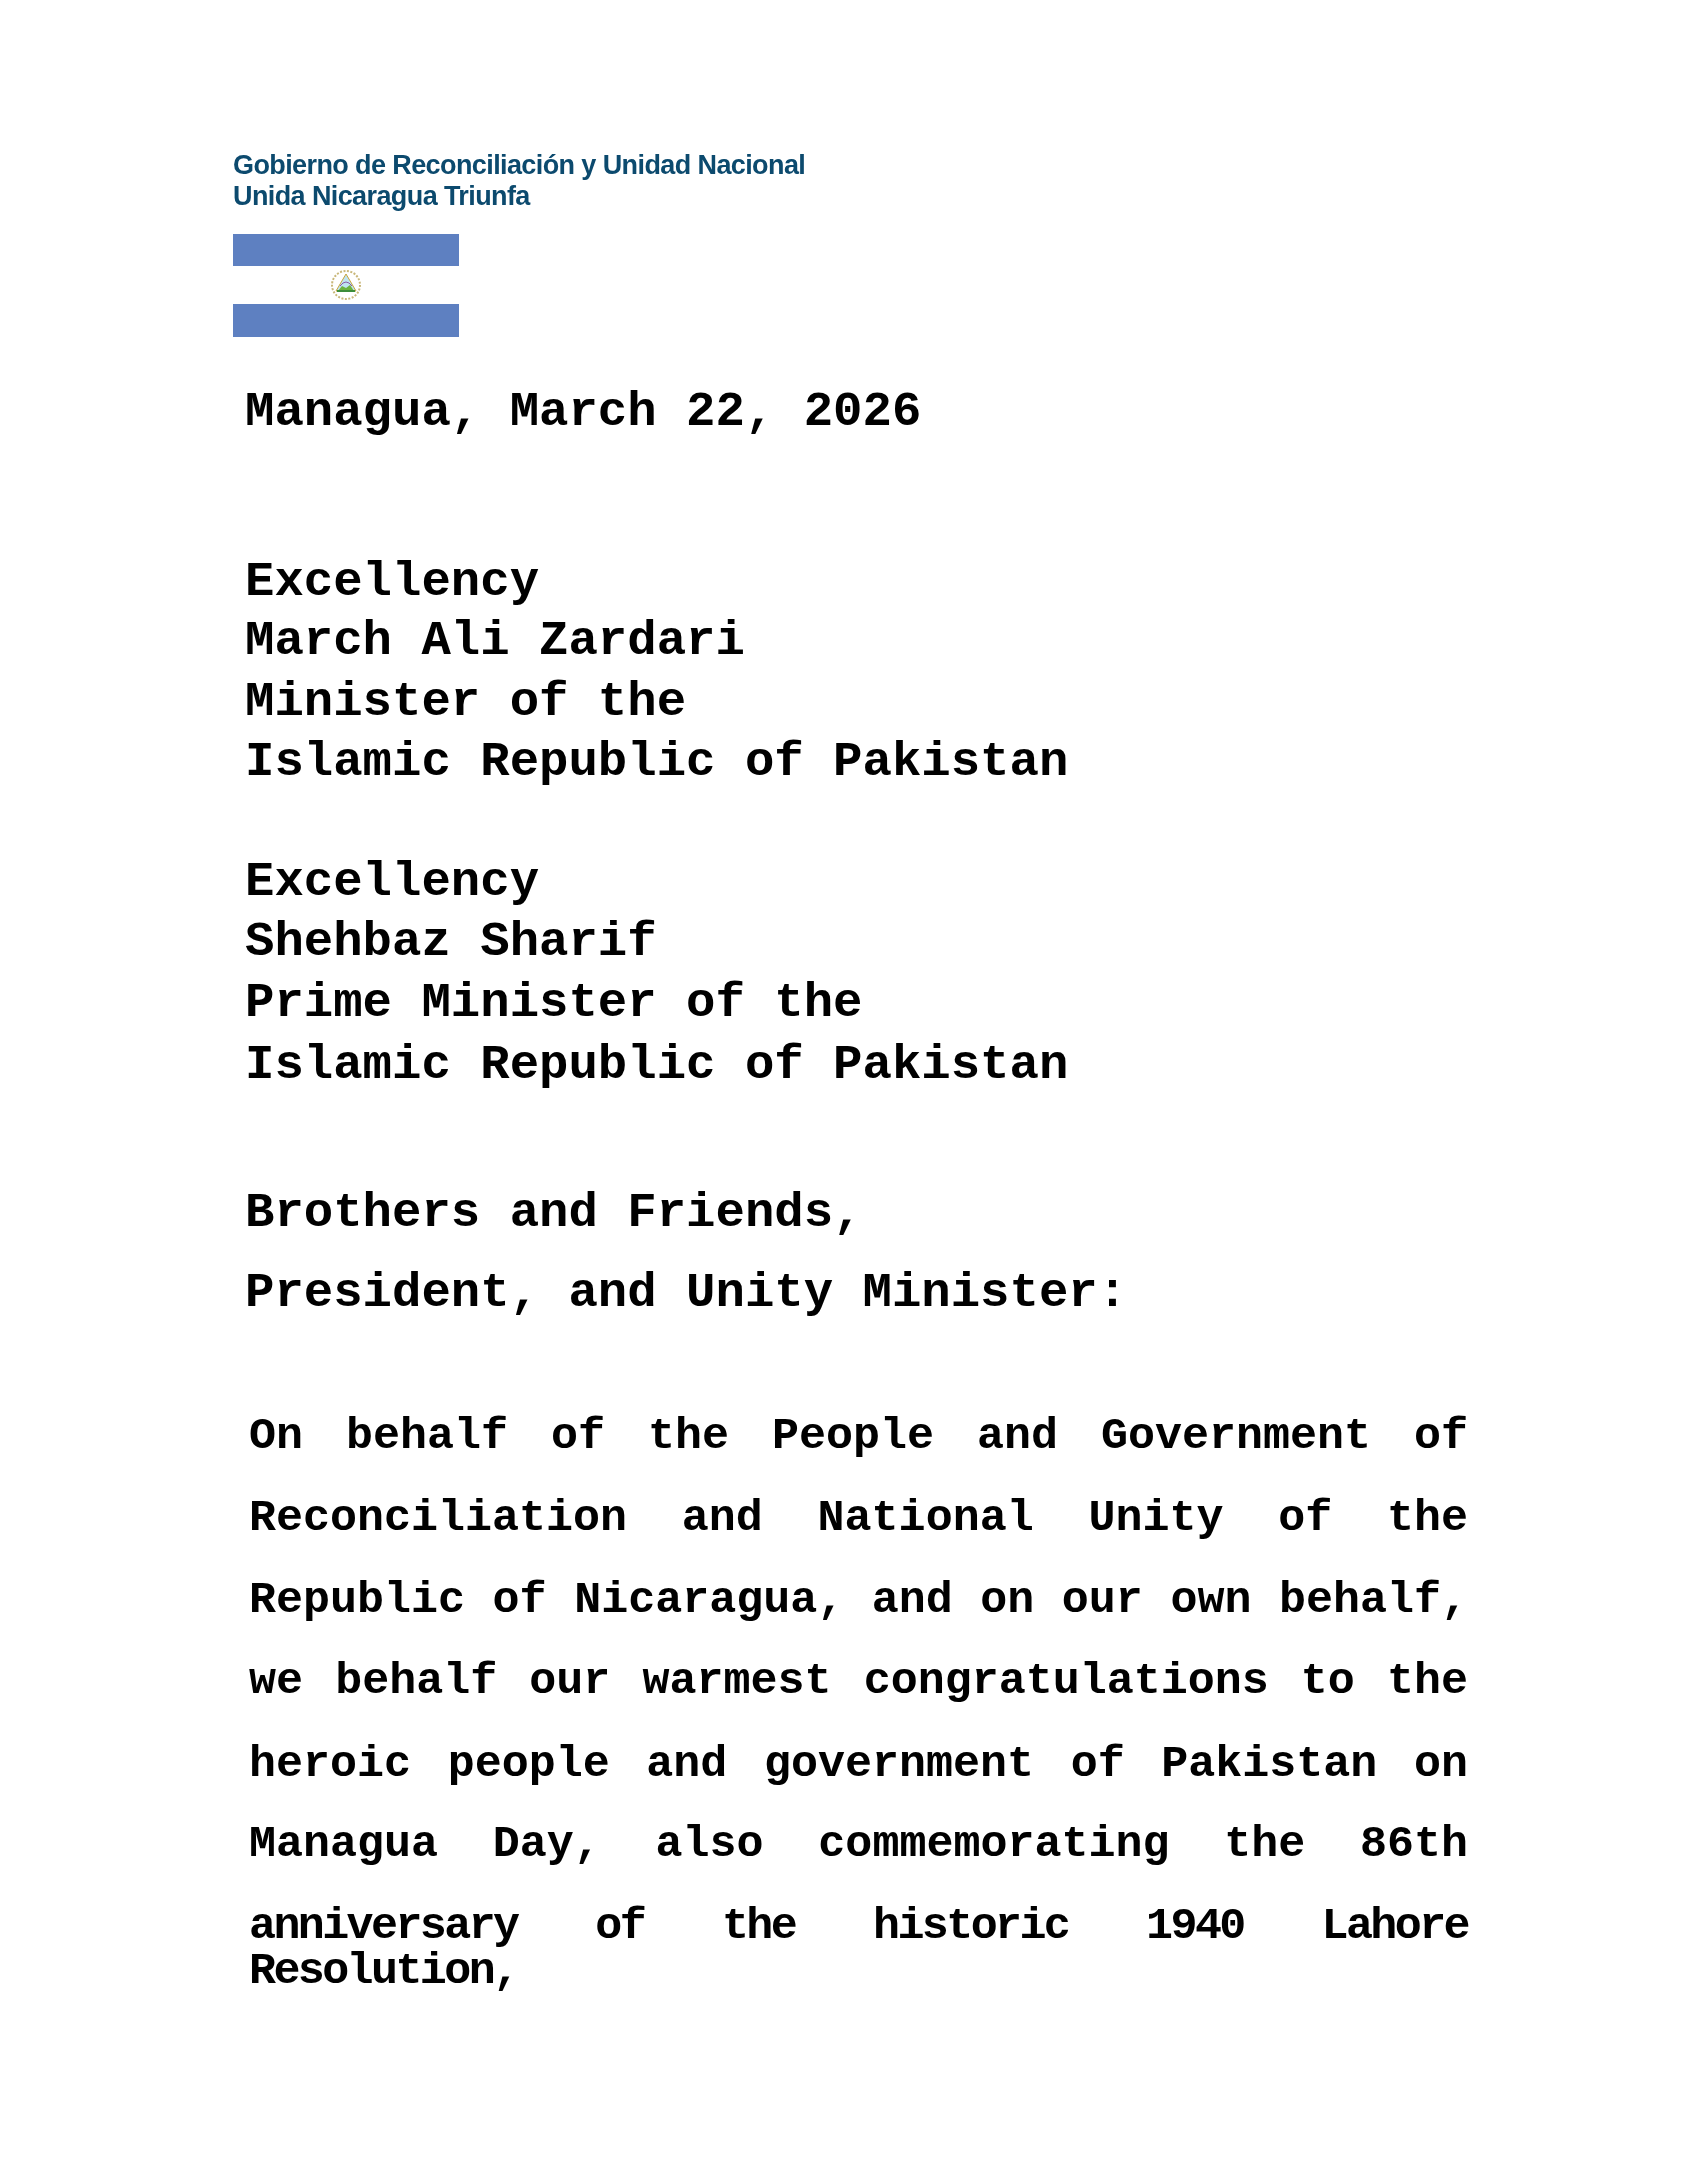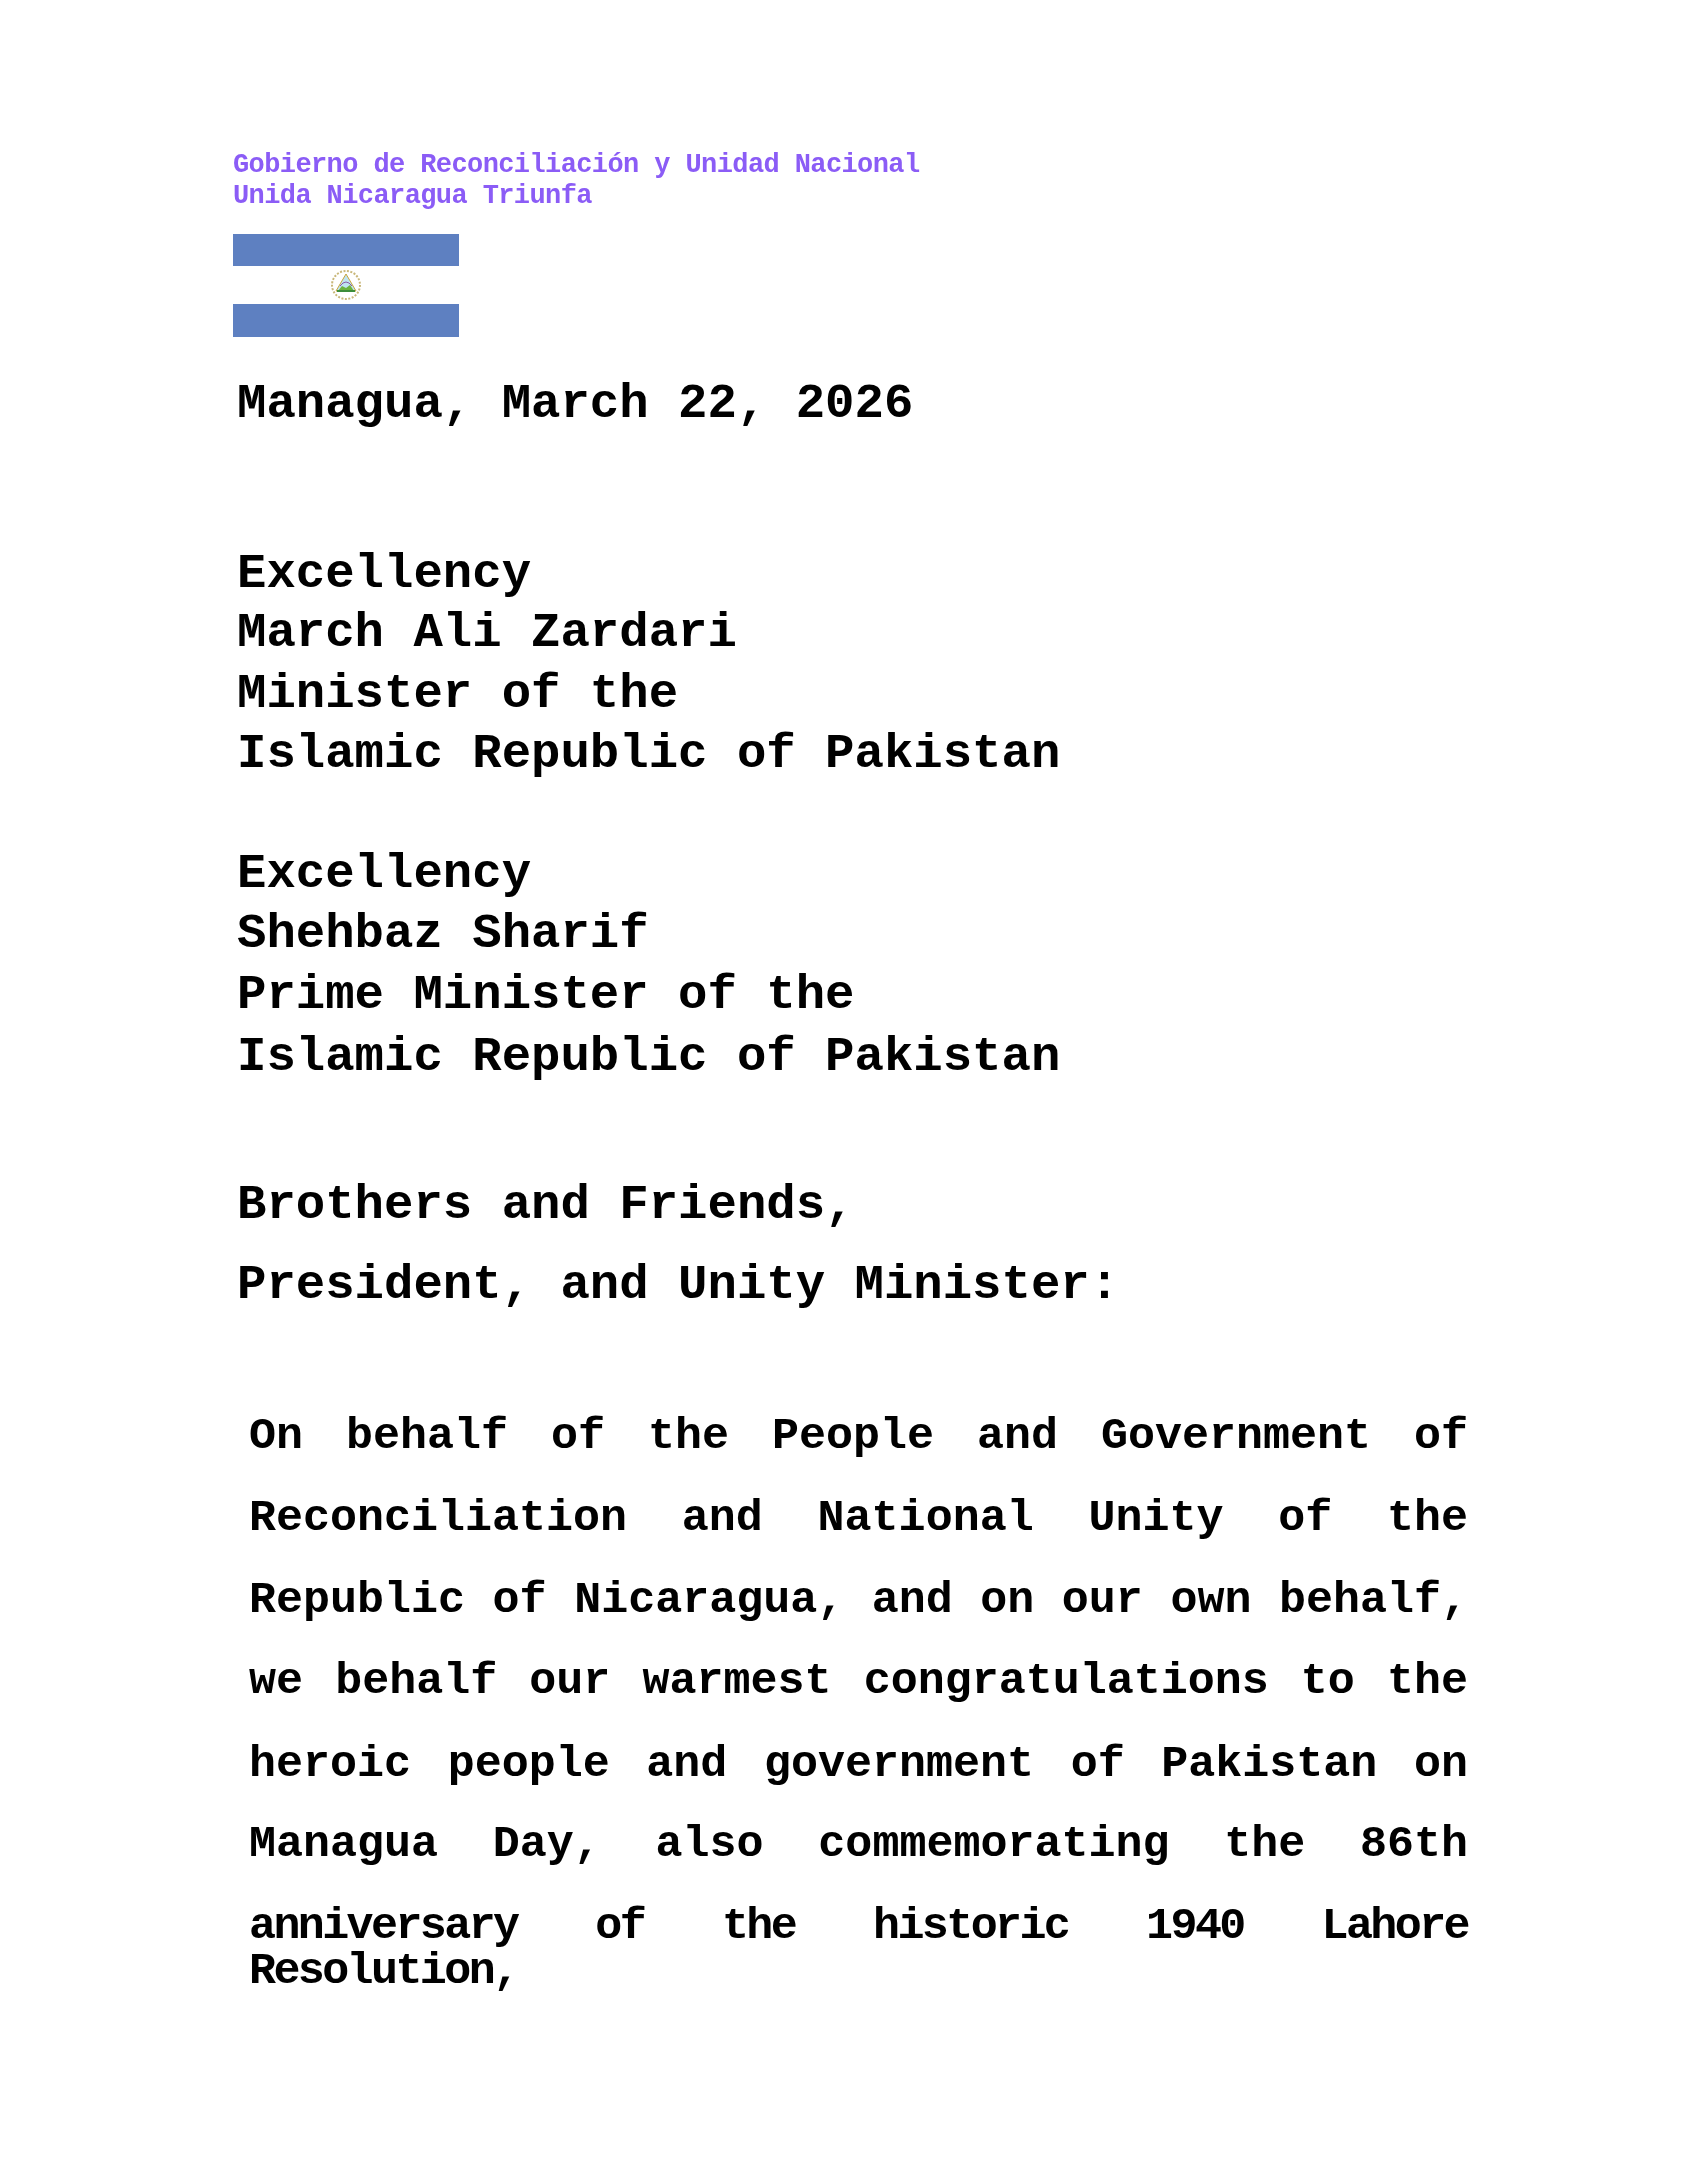--- a/index.html
+++ b/index.html
@@ -7,8 +7,8 @@
   .page { position: absolute; left: 0; top: 0; width: 1683px; height: 2178px; background: #ffffff; }
   .hdr {
     position: absolute; left: 233px; margin: 0;
-    font-family: Liberation Mono, monospace; font-weight: bold;
-    font-size: 27px; line-height: 27px; color: #8b5cf6; white-space: nowrap;
+    font-family: Liberation Sans, sans-serif; font-weight: bold;
+    font-size: 27px; line-height: 27px; color: #0c4a6e; white-space: nowrap;
     letter-spacing: -0.6px;
   }
   .mono {

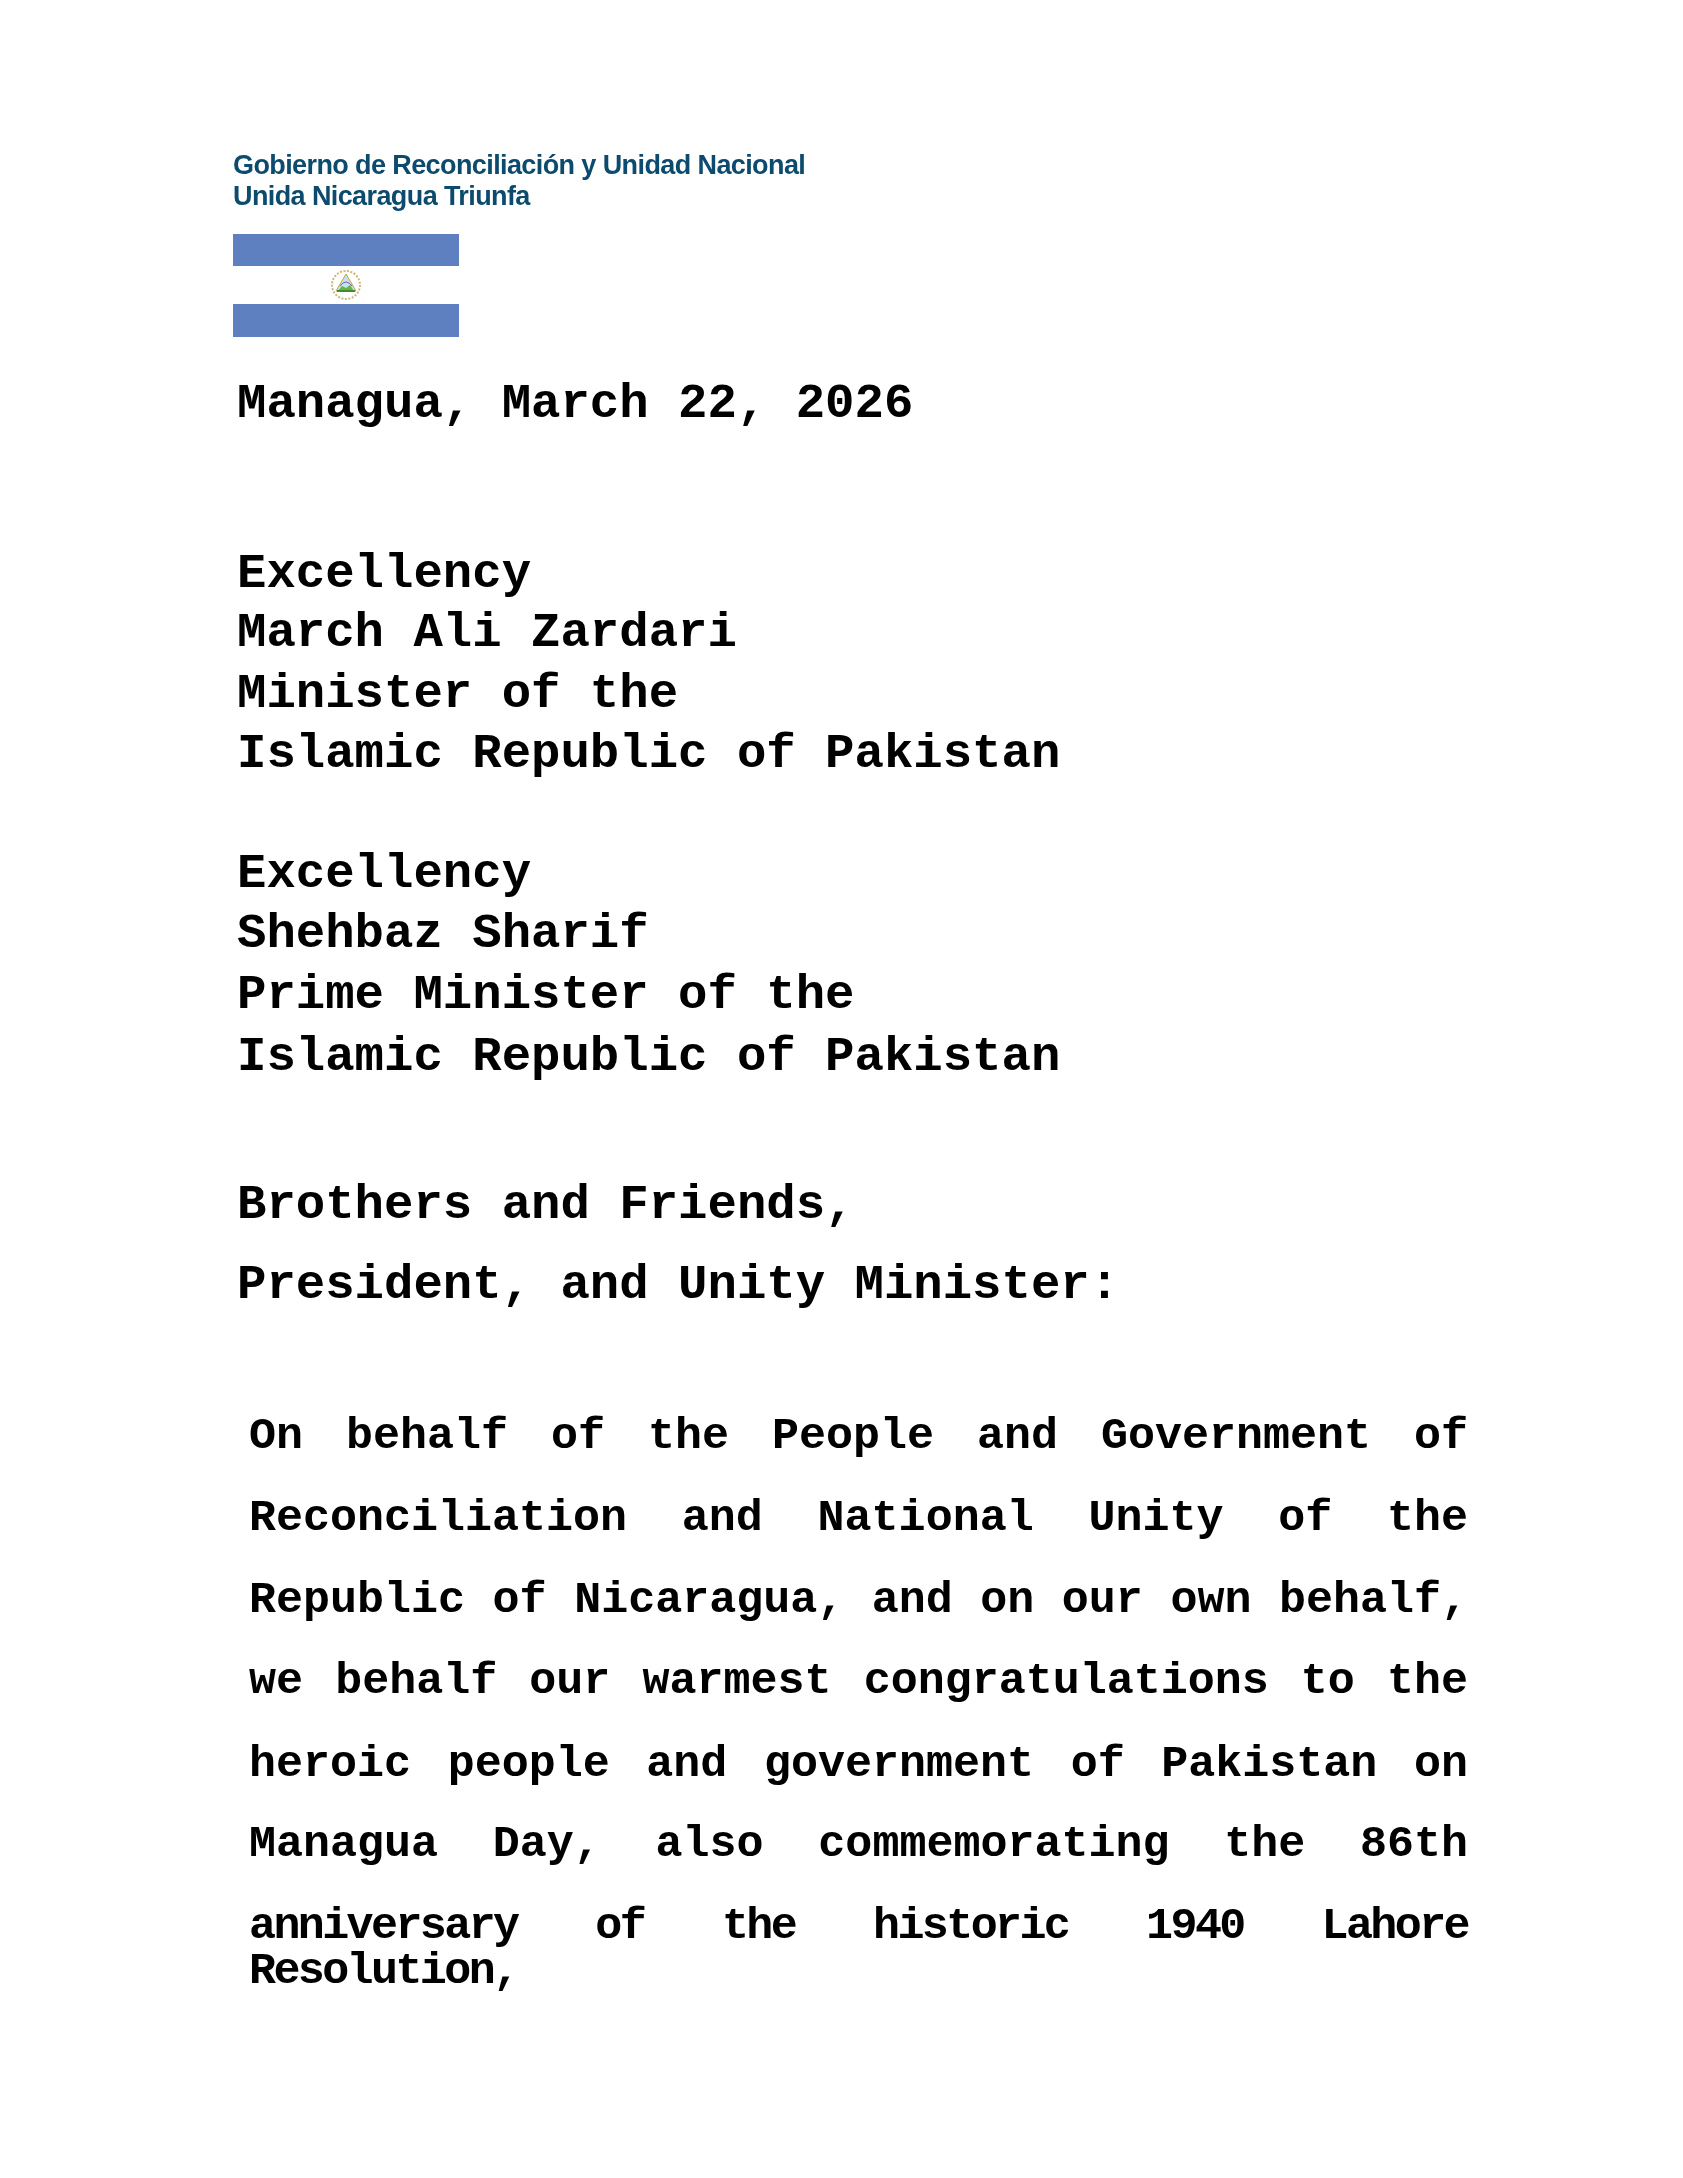--- a/index.html
+++ b/index.html
@@ -12,7 +12,7 @@
     letter-spacing: -0.6px;
   }
   .mono {
-    position: absolute; left: 233px; margin: 4px;
+    position: absolute; left: 233px; margin: 12px;
     font-family: "Liberation Mono", "DejaVu Sans Mono", monospace; font-weight: bold;
     font-size: 49px; line-height: 49px; color: #000; white-space: pre;
   }

